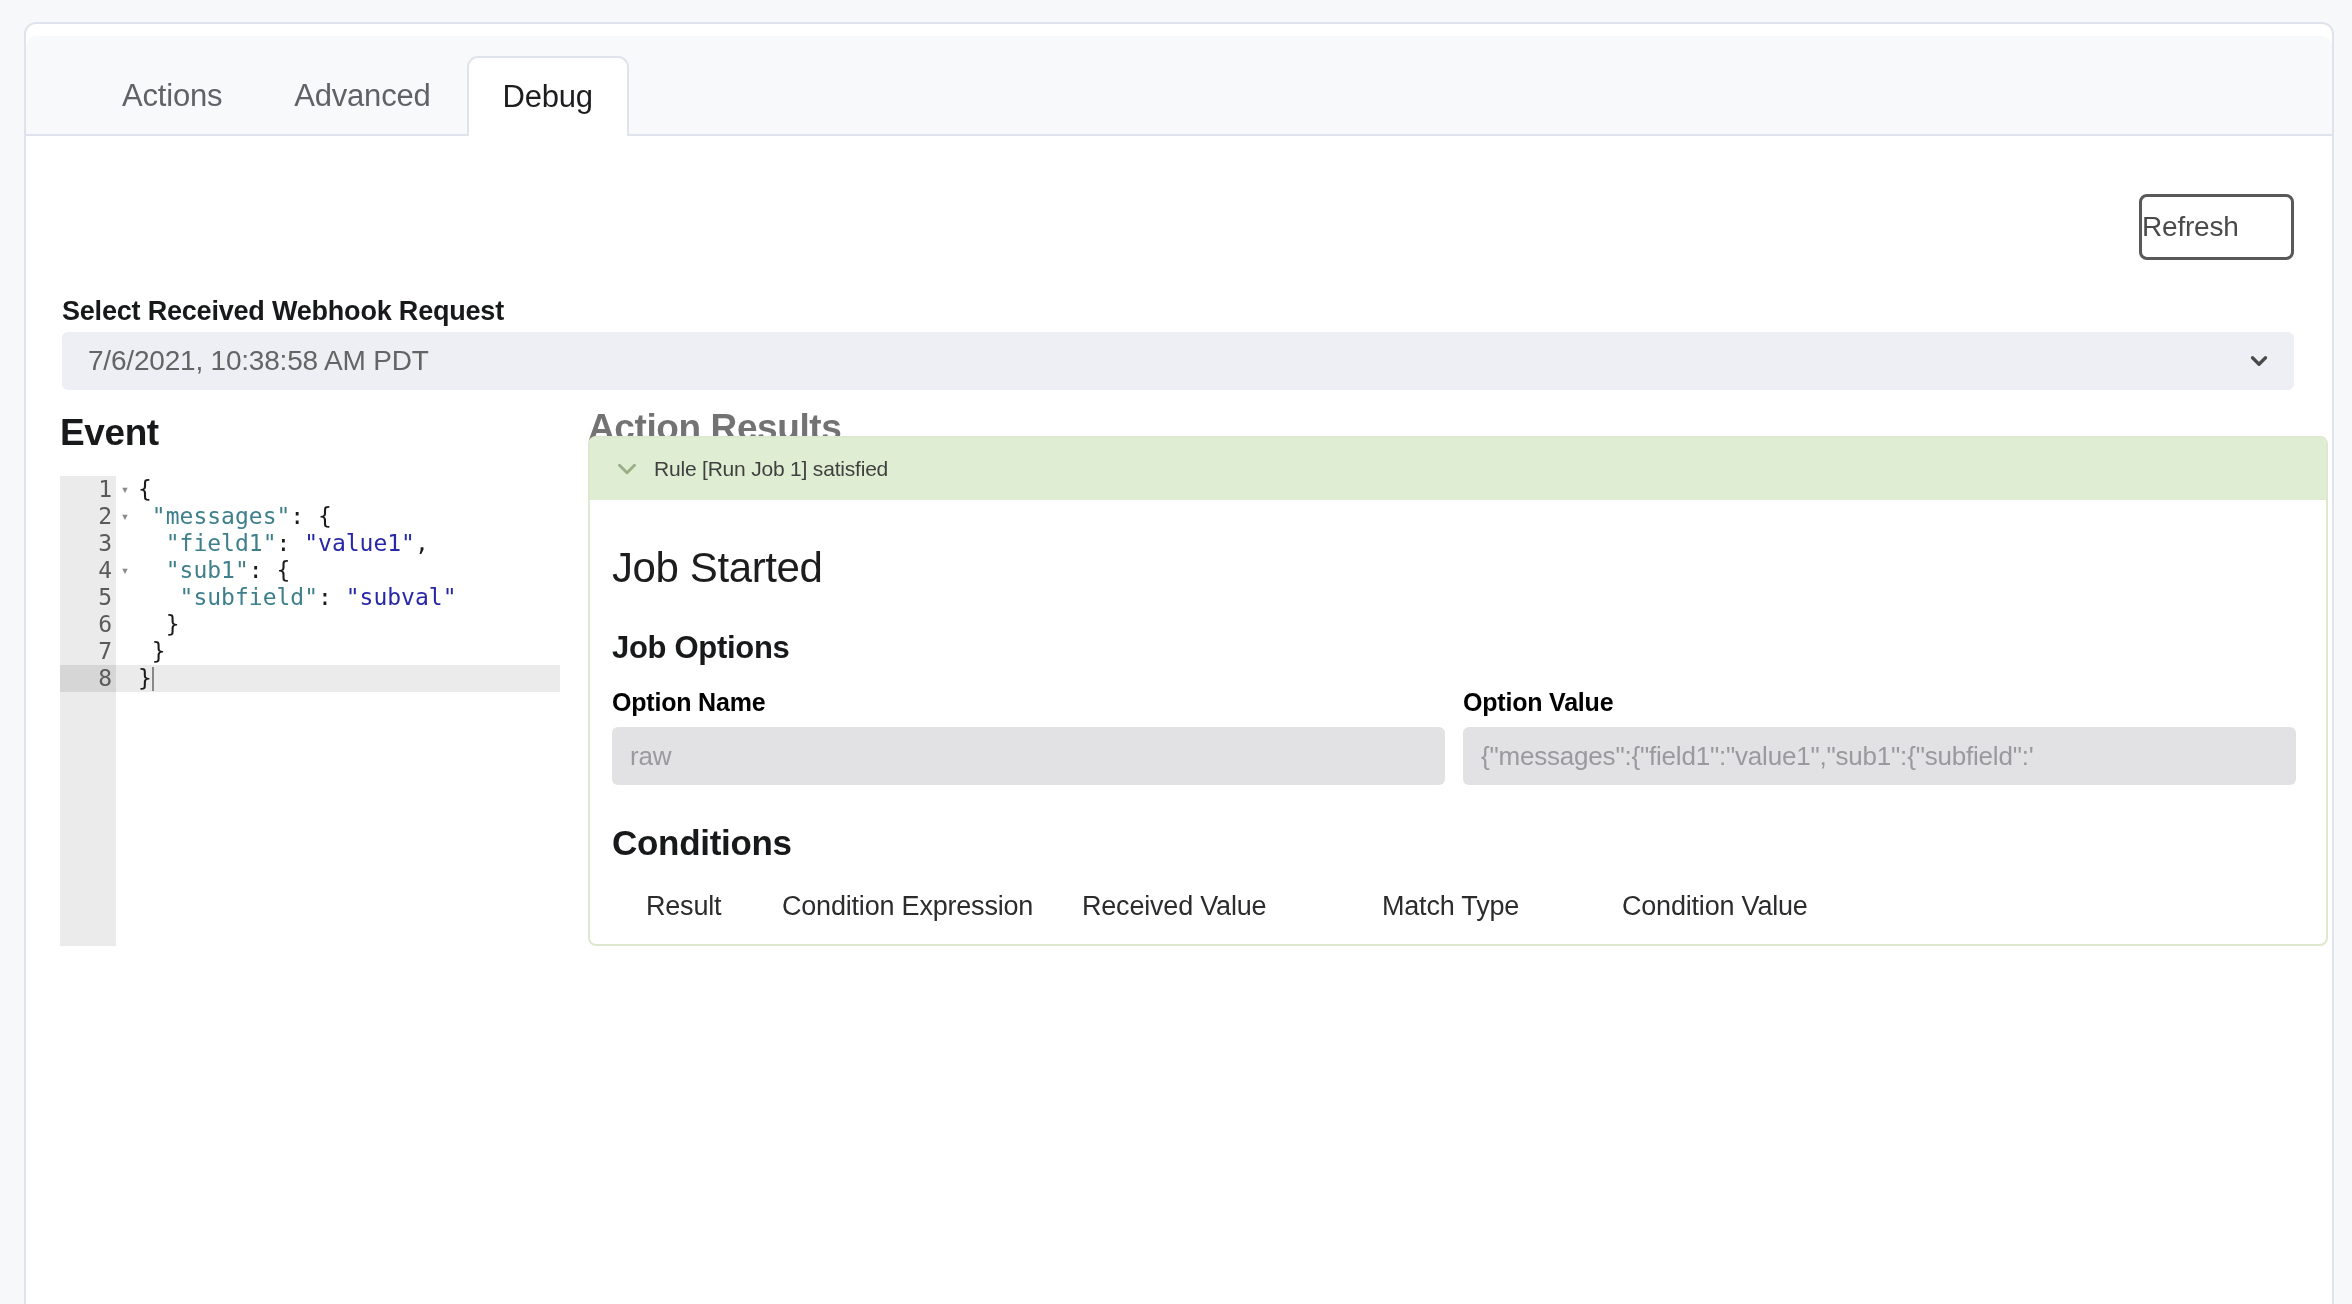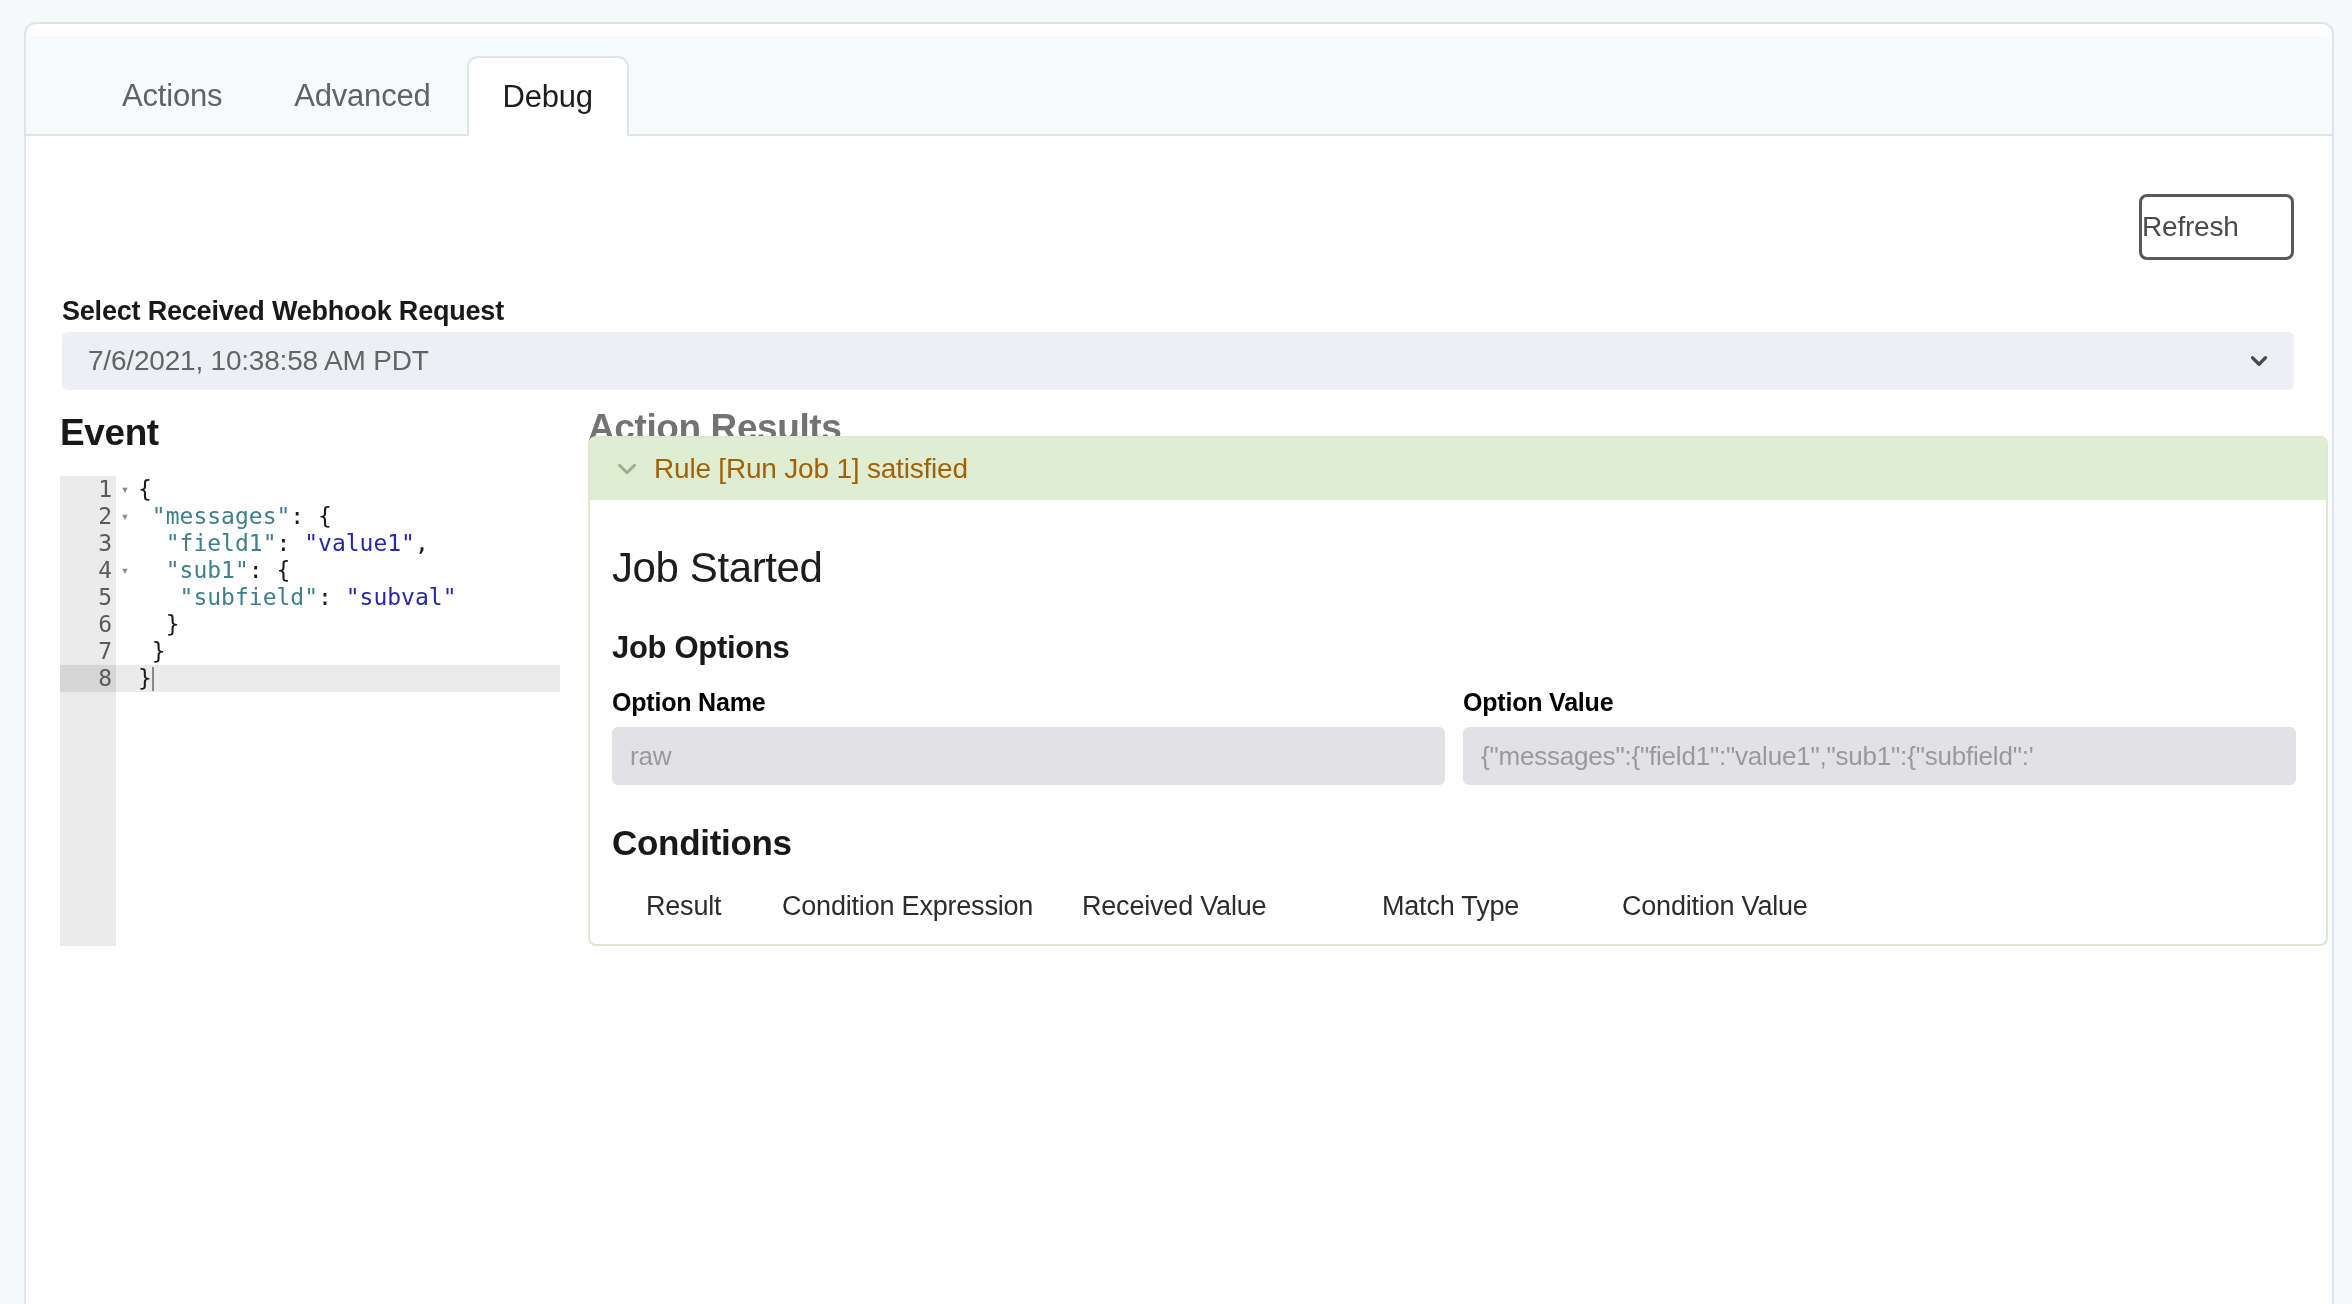--- a/index.html
+++ b/index.html
@@ -231,8 +231,8 @@
     margin-right: 12px;
   }
   .head-text {
-    font-size: 28px;
-    color: #a16207;
+    font-size: 21px;
+    color: #404040;
     letter-spacing: -0.2px;
   }
   .result-body { padding: 40px 30px 0 22px; }

